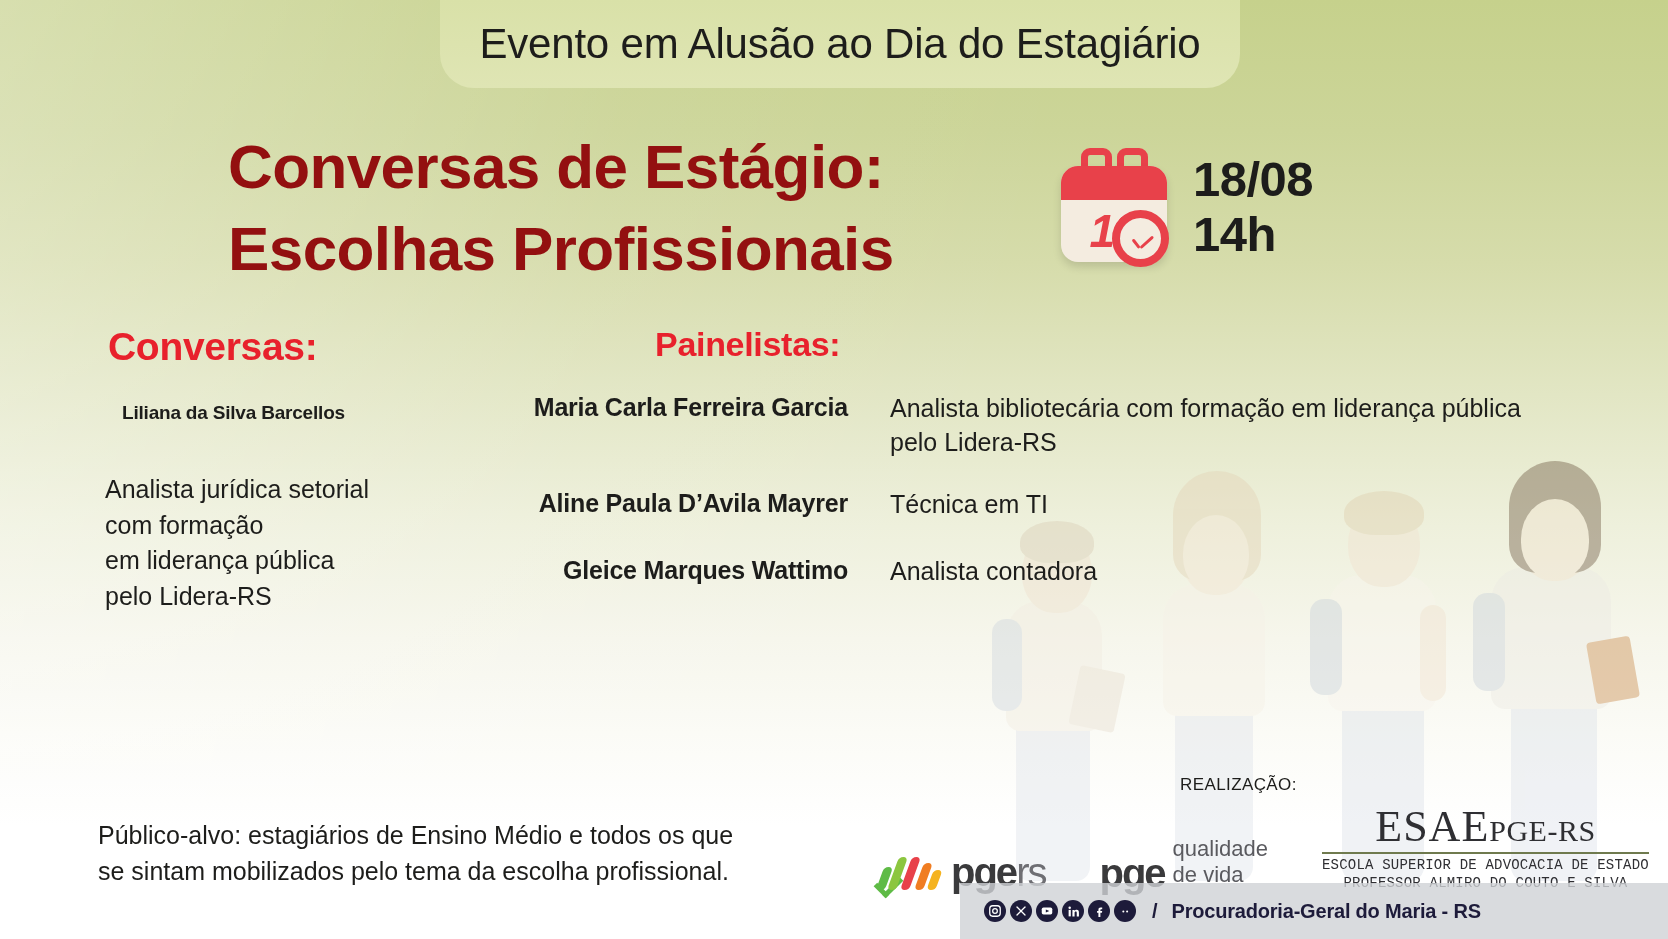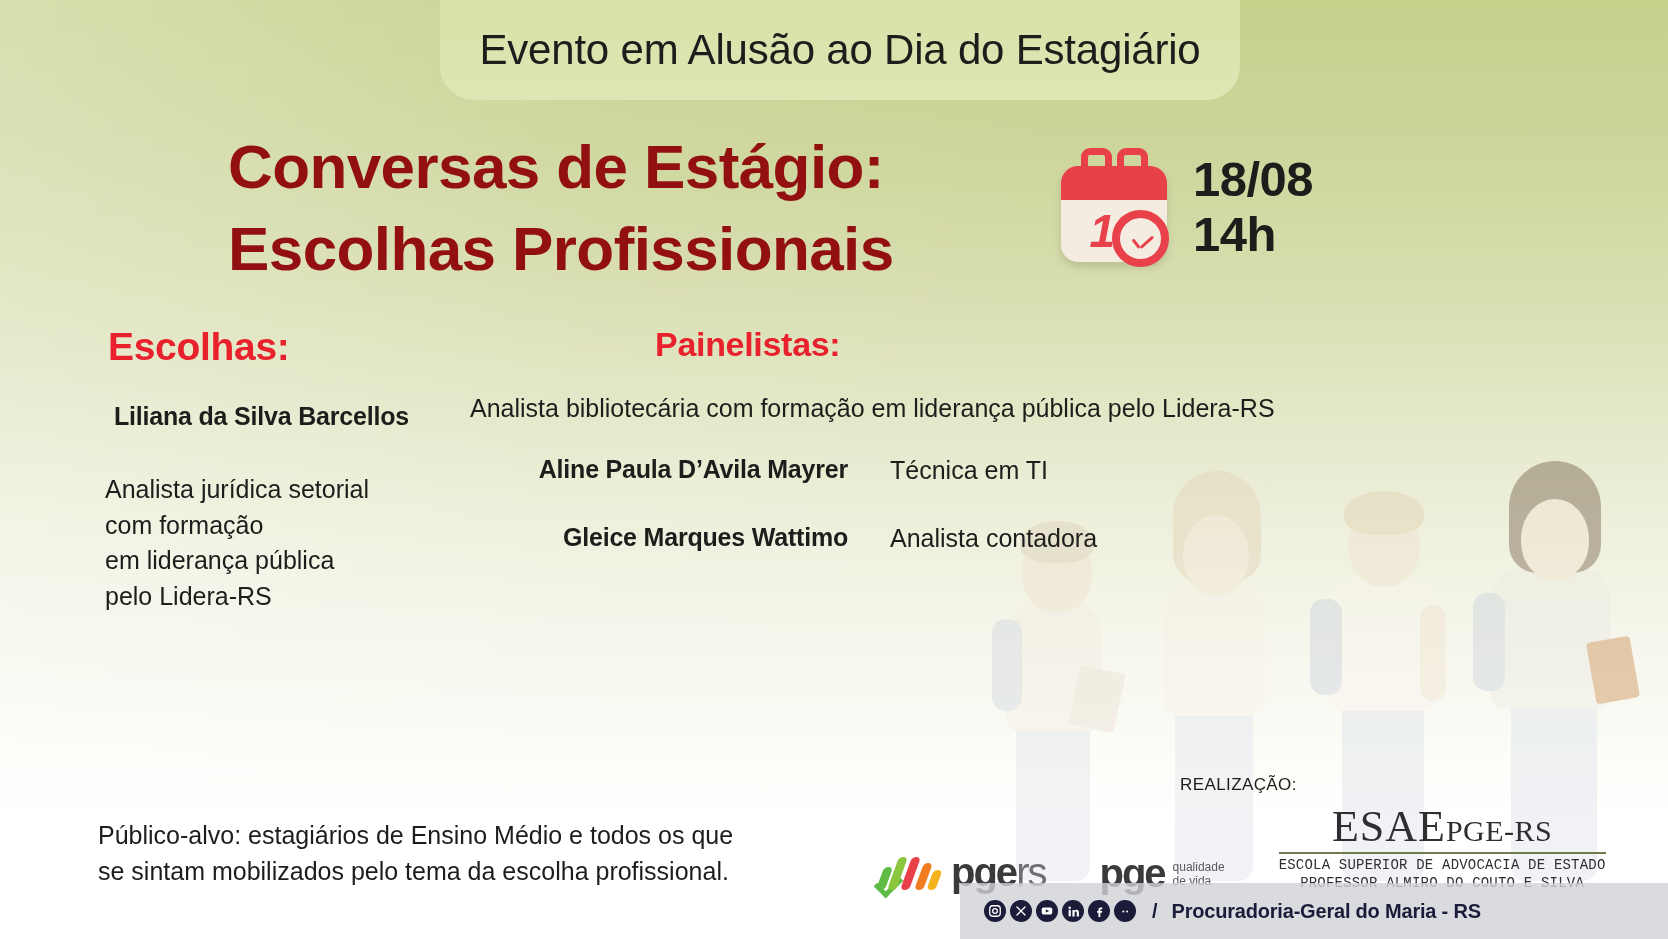--- a/index.html
+++ b/index.html
@@ -32,7 +32,7 @@
 
   
   .ribbon{
-    position:absolute;left:440px;top:0;width:800px;height:100px;
+    position:absolute;left:440px;top:0;width:800px;height:88px;
     background:linear-gradient(to bottom,#d9e1a8,#dfe5b4);
     border-bottom-left-radius:34px;border-bottom-right-radius:34px;
     display:flex;align-items:center;justify-content:center;

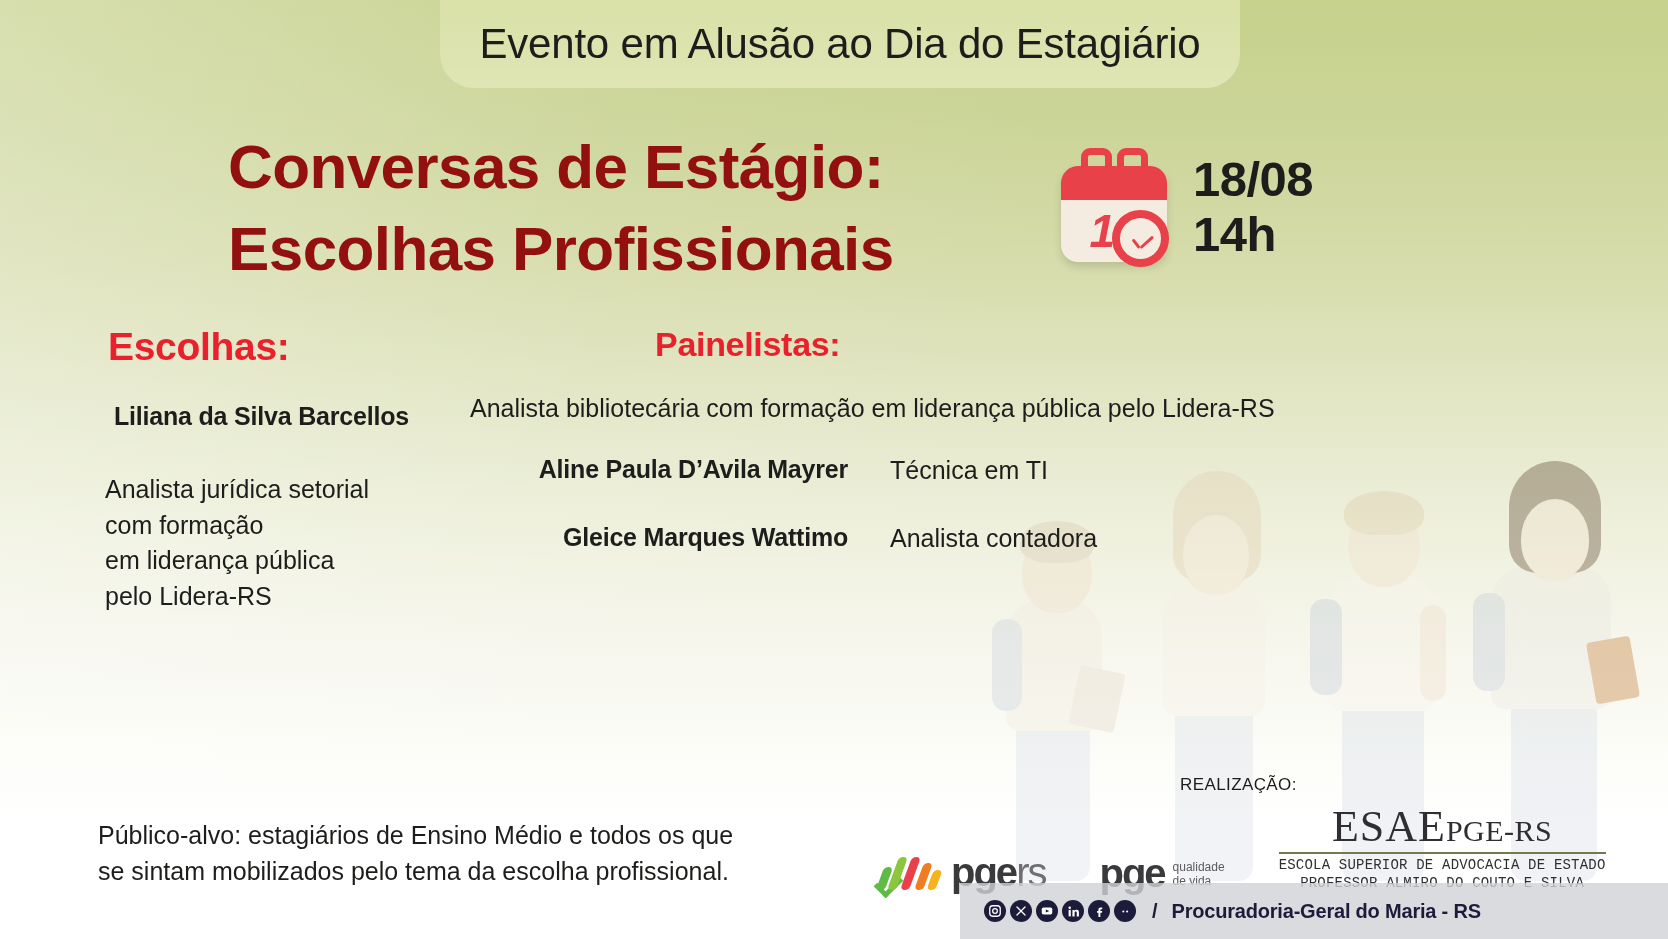--- a/index.html
+++ b/index.html
@@ -252,7 +252,7 @@
     </div>
   </div>
 
-  <div class="h-med">Escolhas:</div>
+  <div class="h-med">Conversas:</div>
   <div class="h-pan">Painelistas:</div>
 
   <div class="med-name">Liliana da Silva Barcellos</div>

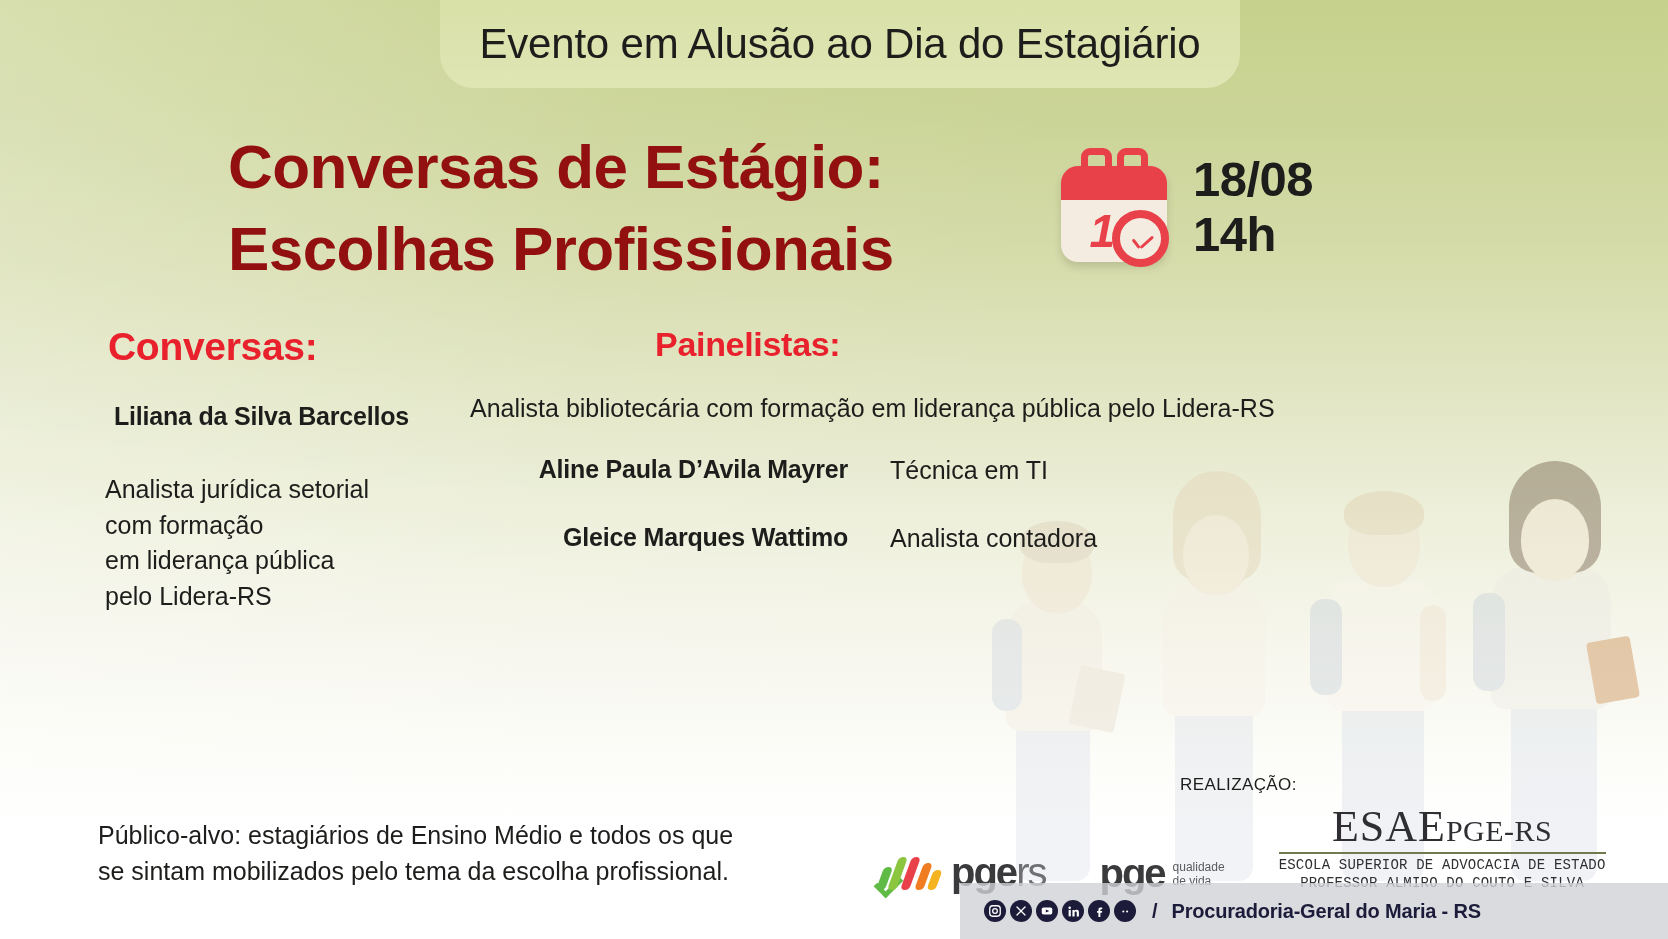--- a/index.html
+++ b/index.html
@@ -99,8 +99,8 @@
 
   
   .med-name{
-    position:absolute;left:114px;top:402px;width:400px;
-    color:#1d1d1b;font-weight:bold;font-size:25px;letter-spacing:-0.2px;
+    position:absolute;left:122px;top:402px;width:400px;
+    color:#1d1d1b;font-weight:bold;font-size:19px;letter-spacing:-0.2px;
   }
   .med-role{
     position:absolute;left:105px;top:472px;width:420px;

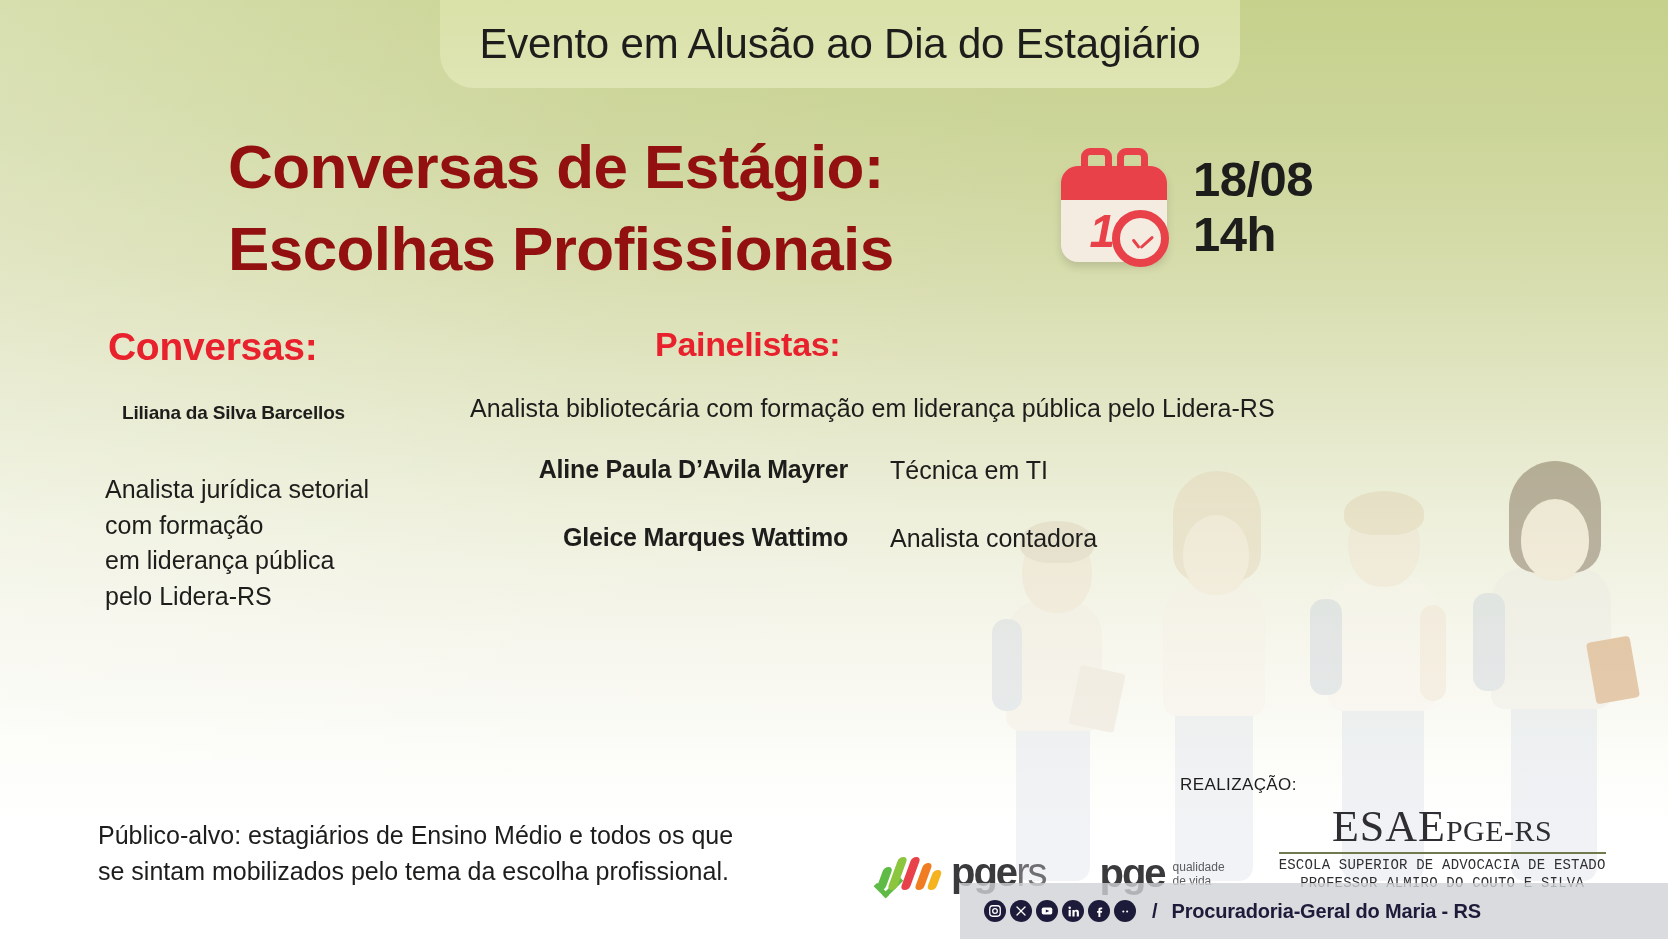--- a/index.html
+++ b/index.html
@@ -263,6 +263,7 @@
 
   <div class="panel-list">
     <div class="panel-row r1">
+      <div class="pname">Maria Carla Ferreira Garcia</div>
       <div class="prole">Analista bibliotecária com formação em liderança pública pelo Lidera-RS</div>
     </div>
     <div class="panel-row r2">

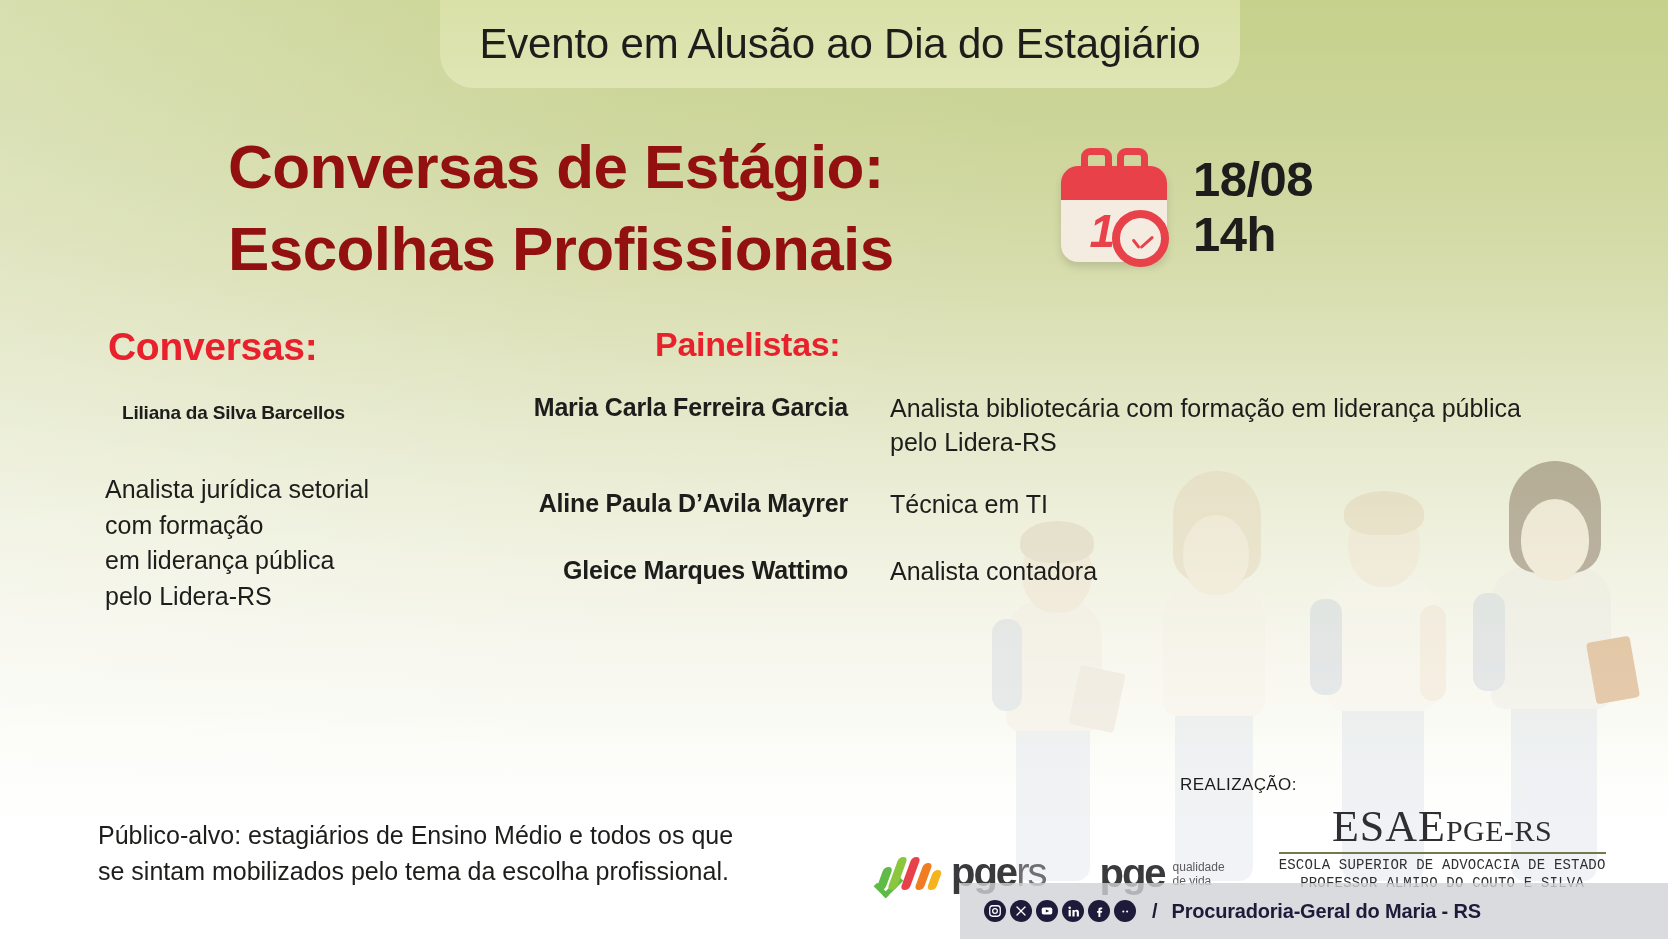--- a/index.html
+++ b/index.html
@@ -163,7 +163,7 @@
 
   .logo-pgeq{display:flex;align-items:flex-end;gap:8px;}
   .pge-word{font-size:40px;letter-spacing:-2px;color:#3a3a3c;font-weight:bold;line-height:0.95;}
-  .pge-sub{font-size:12px;color:#5a5a5f;line-height:1.18;padding-bottom:4px;}
+  .pge-sub{font-size:22px;color:#5a5a5f;line-height:1.18;padding-bottom:4px;}
 
   .logo-esae{text-align:center;line-height:1;}
   .esae-main{font-family:"Liberation Serif", serif;font-size:44px;color:#2f2f33;letter-spacing:1px;}

